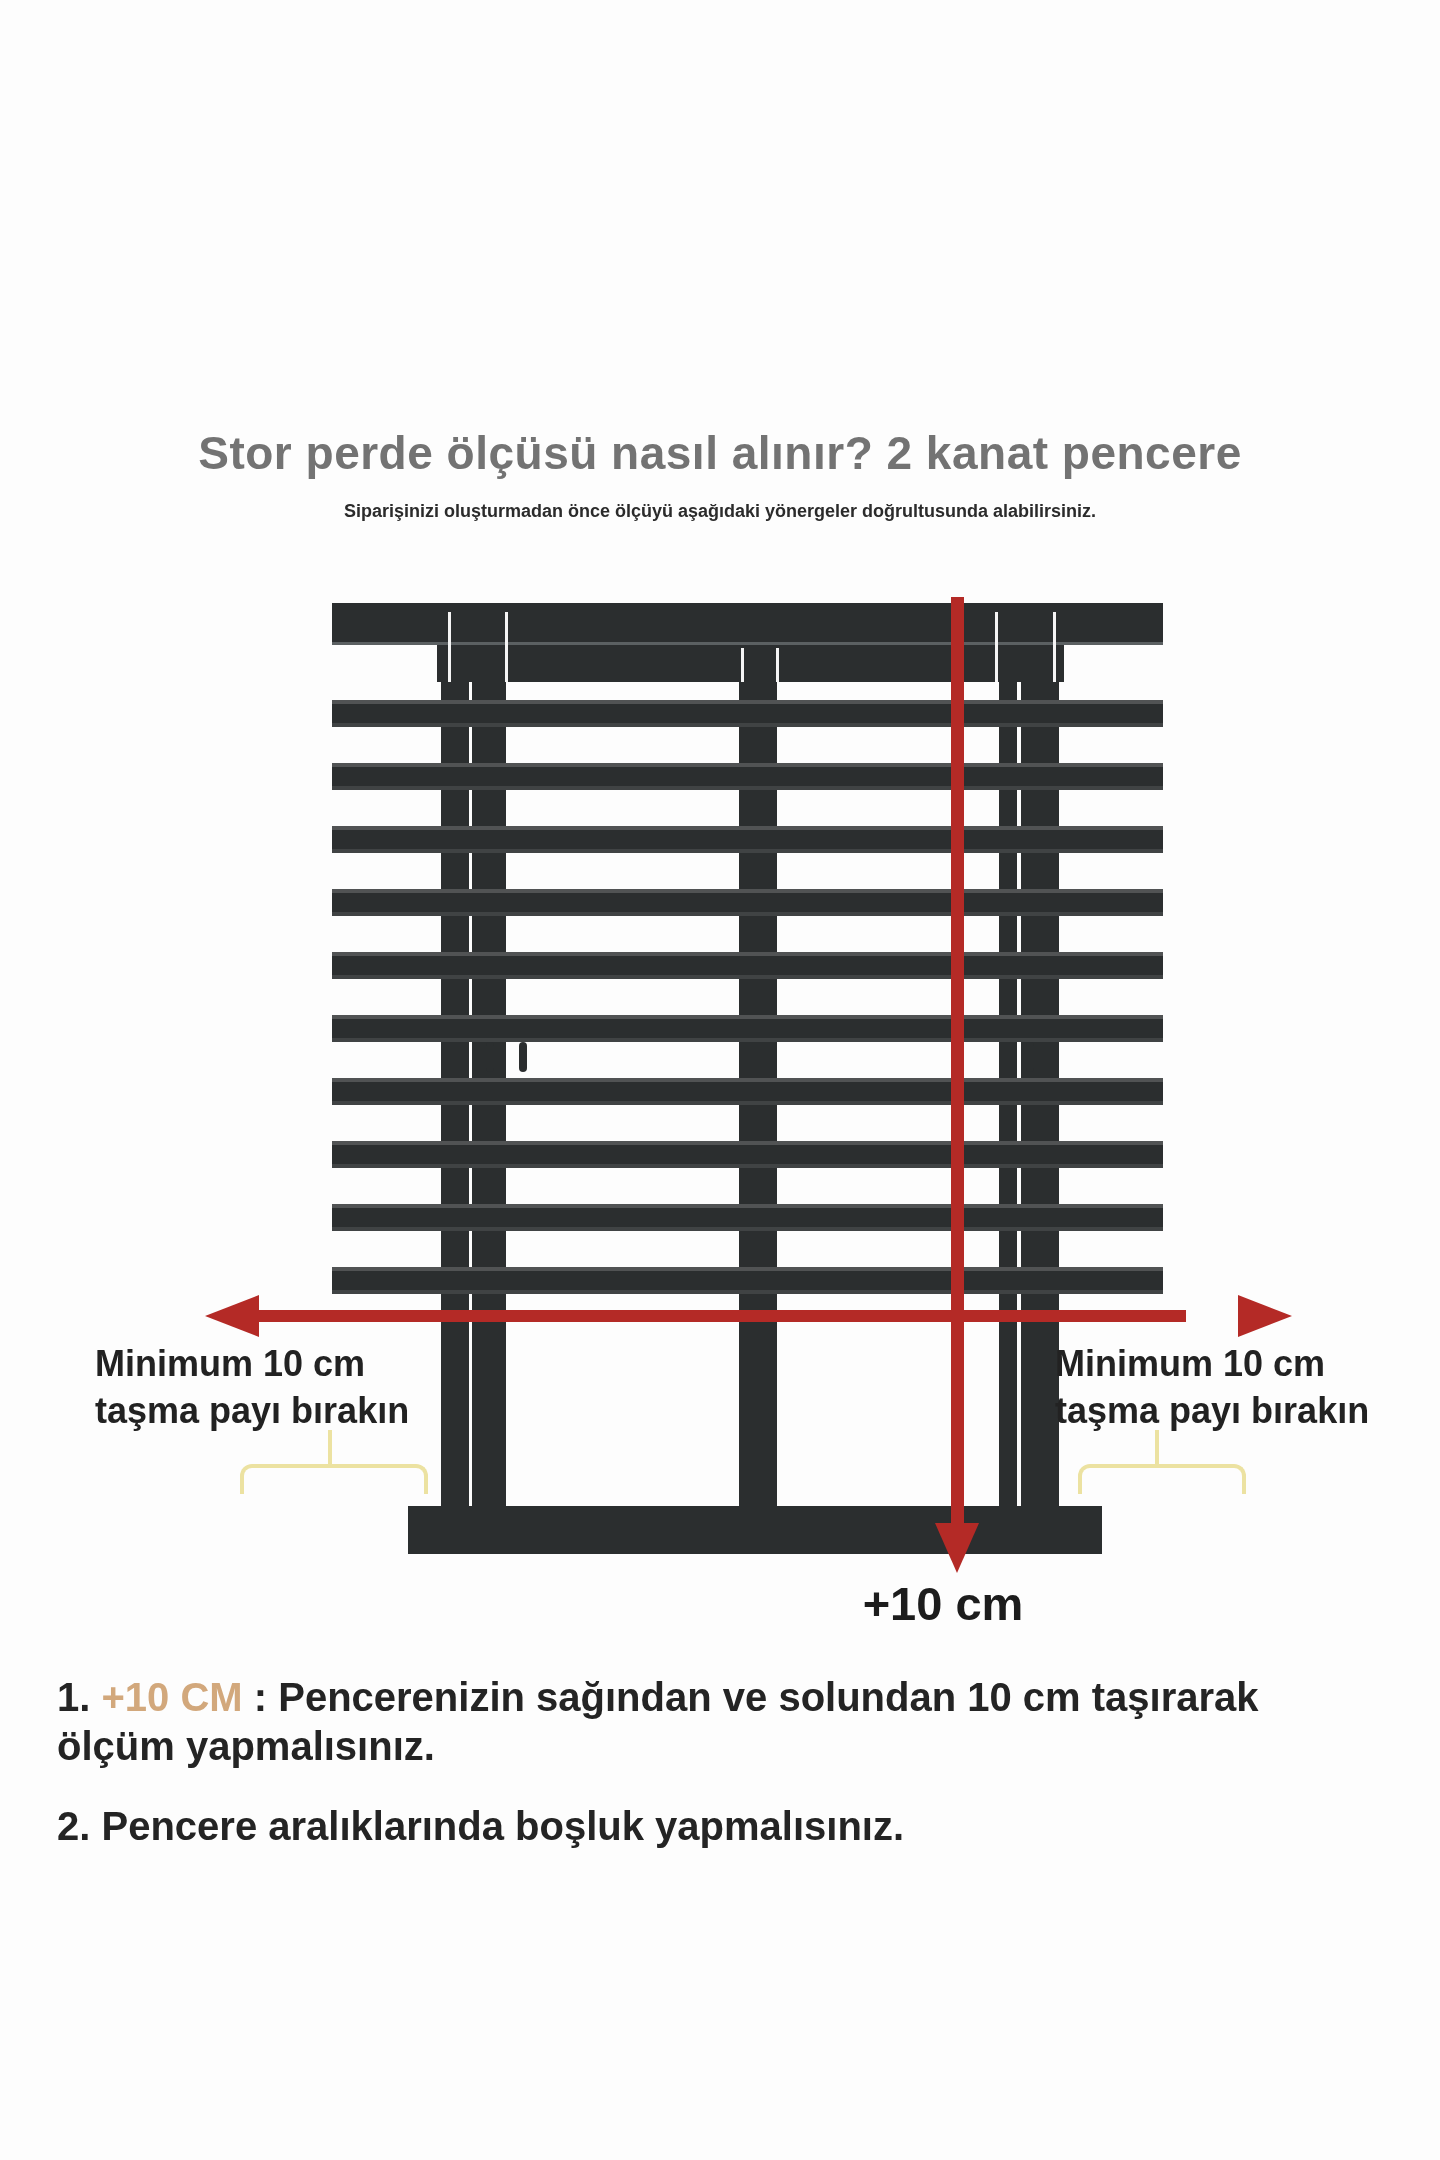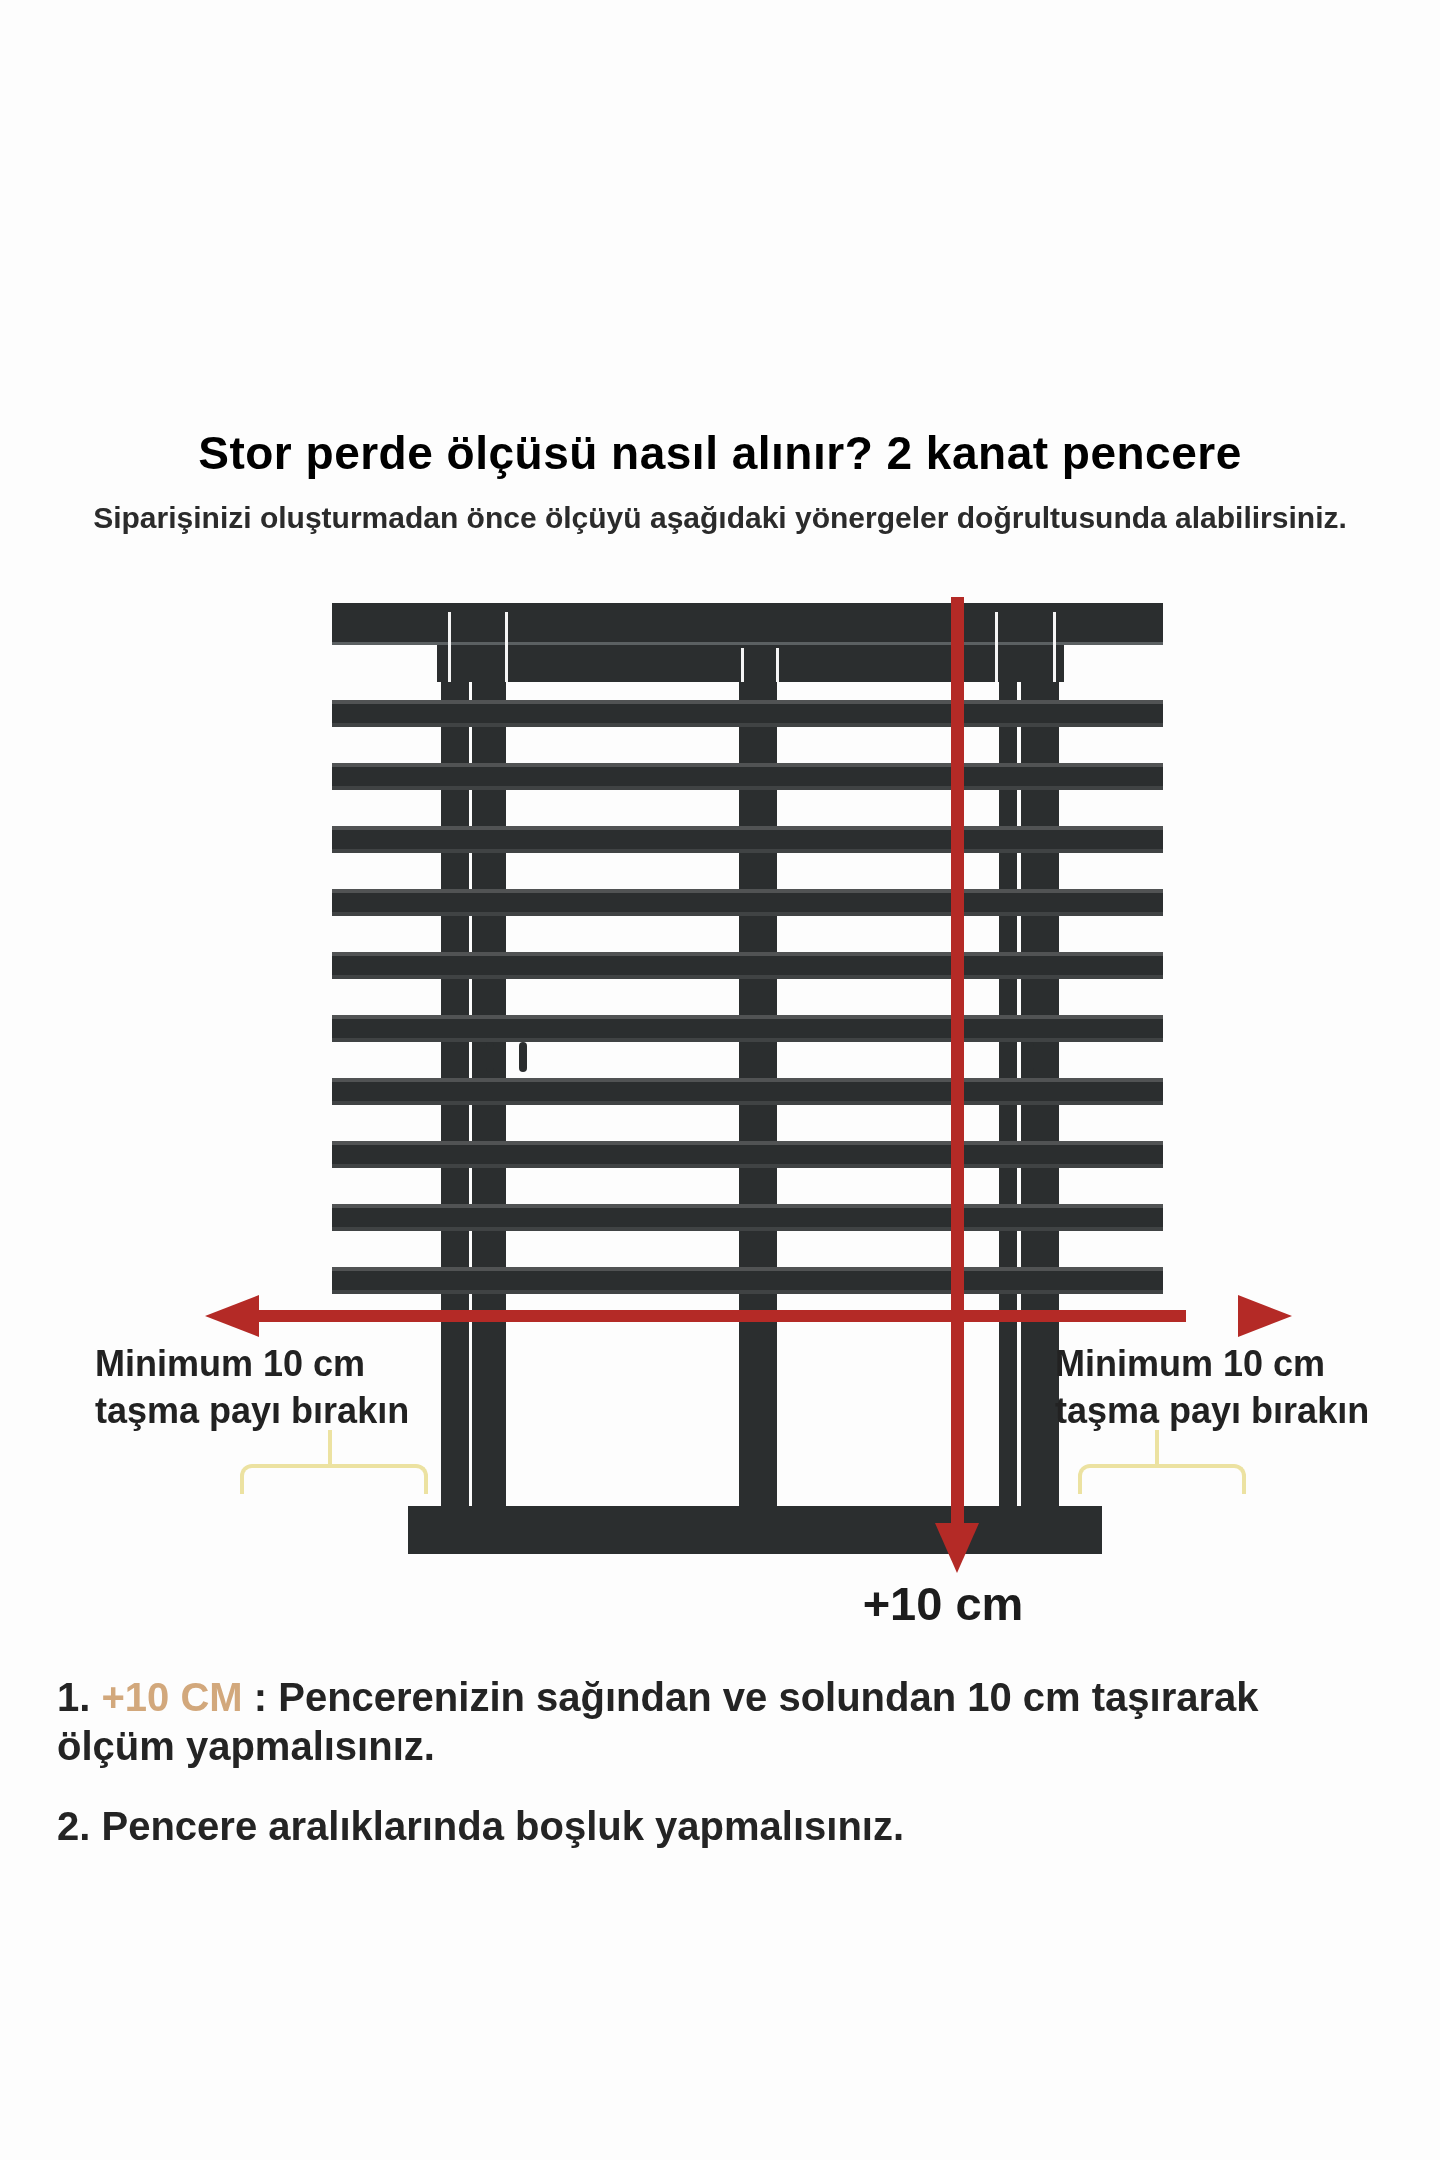--- a/index.html
+++ b/index.html
@@ -10,7 +10,7 @@
   
   .title{
     position:absolute; top:426px; left:0; width:100%; text-align:center;
-    font-size:46px; font-weight:700; letter-spacing:.5px; color:#000000;
+    font-size:46px; font-weight:700; letter-spacing:.5px; color:#737373;
   }
   .subtitle{
     position:absolute; top:501px; left:0; width:100%; text-align:center;

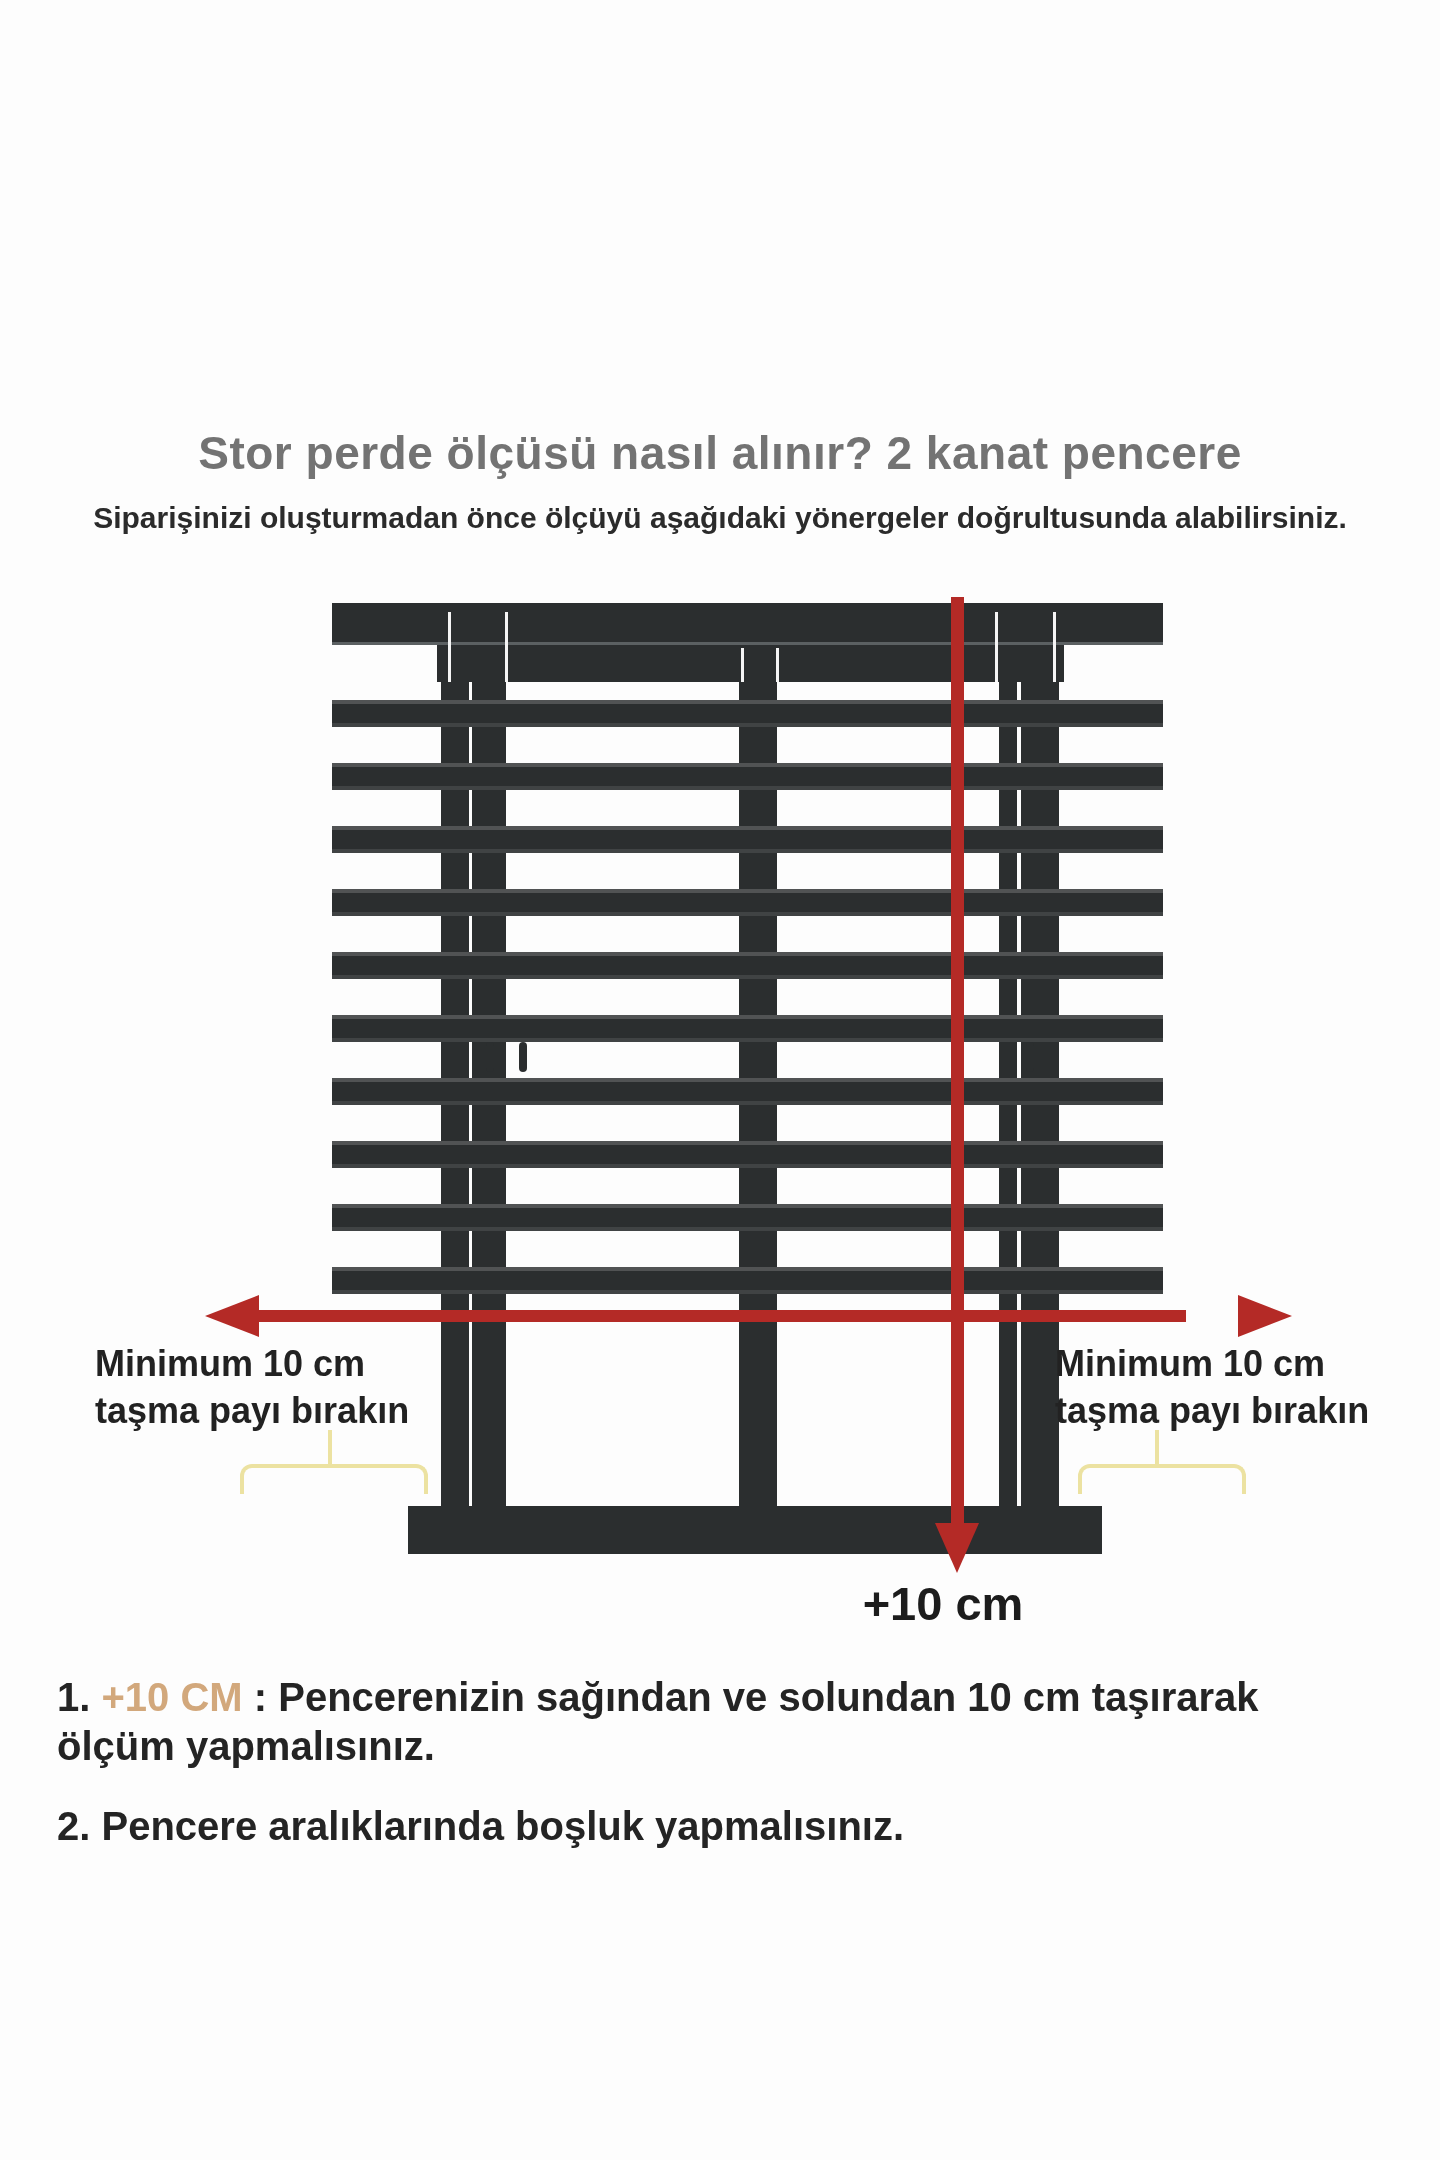--- a/index.html
+++ b/index.html
@@ -14,7 +14,7 @@
   }
   .subtitle{
     position:absolute; top:501px; left:0; width:100%; text-align:center;
-    font-size:30px; font-weight:600; color:#2b2b2b;
+    font-size:18px; font-weight:600; color:#2b2b2b;
   }
   
   .vbar{position:absolute; top:640px; height:866px; background:var(--dark,#2b2e2f); z-index:1;}

